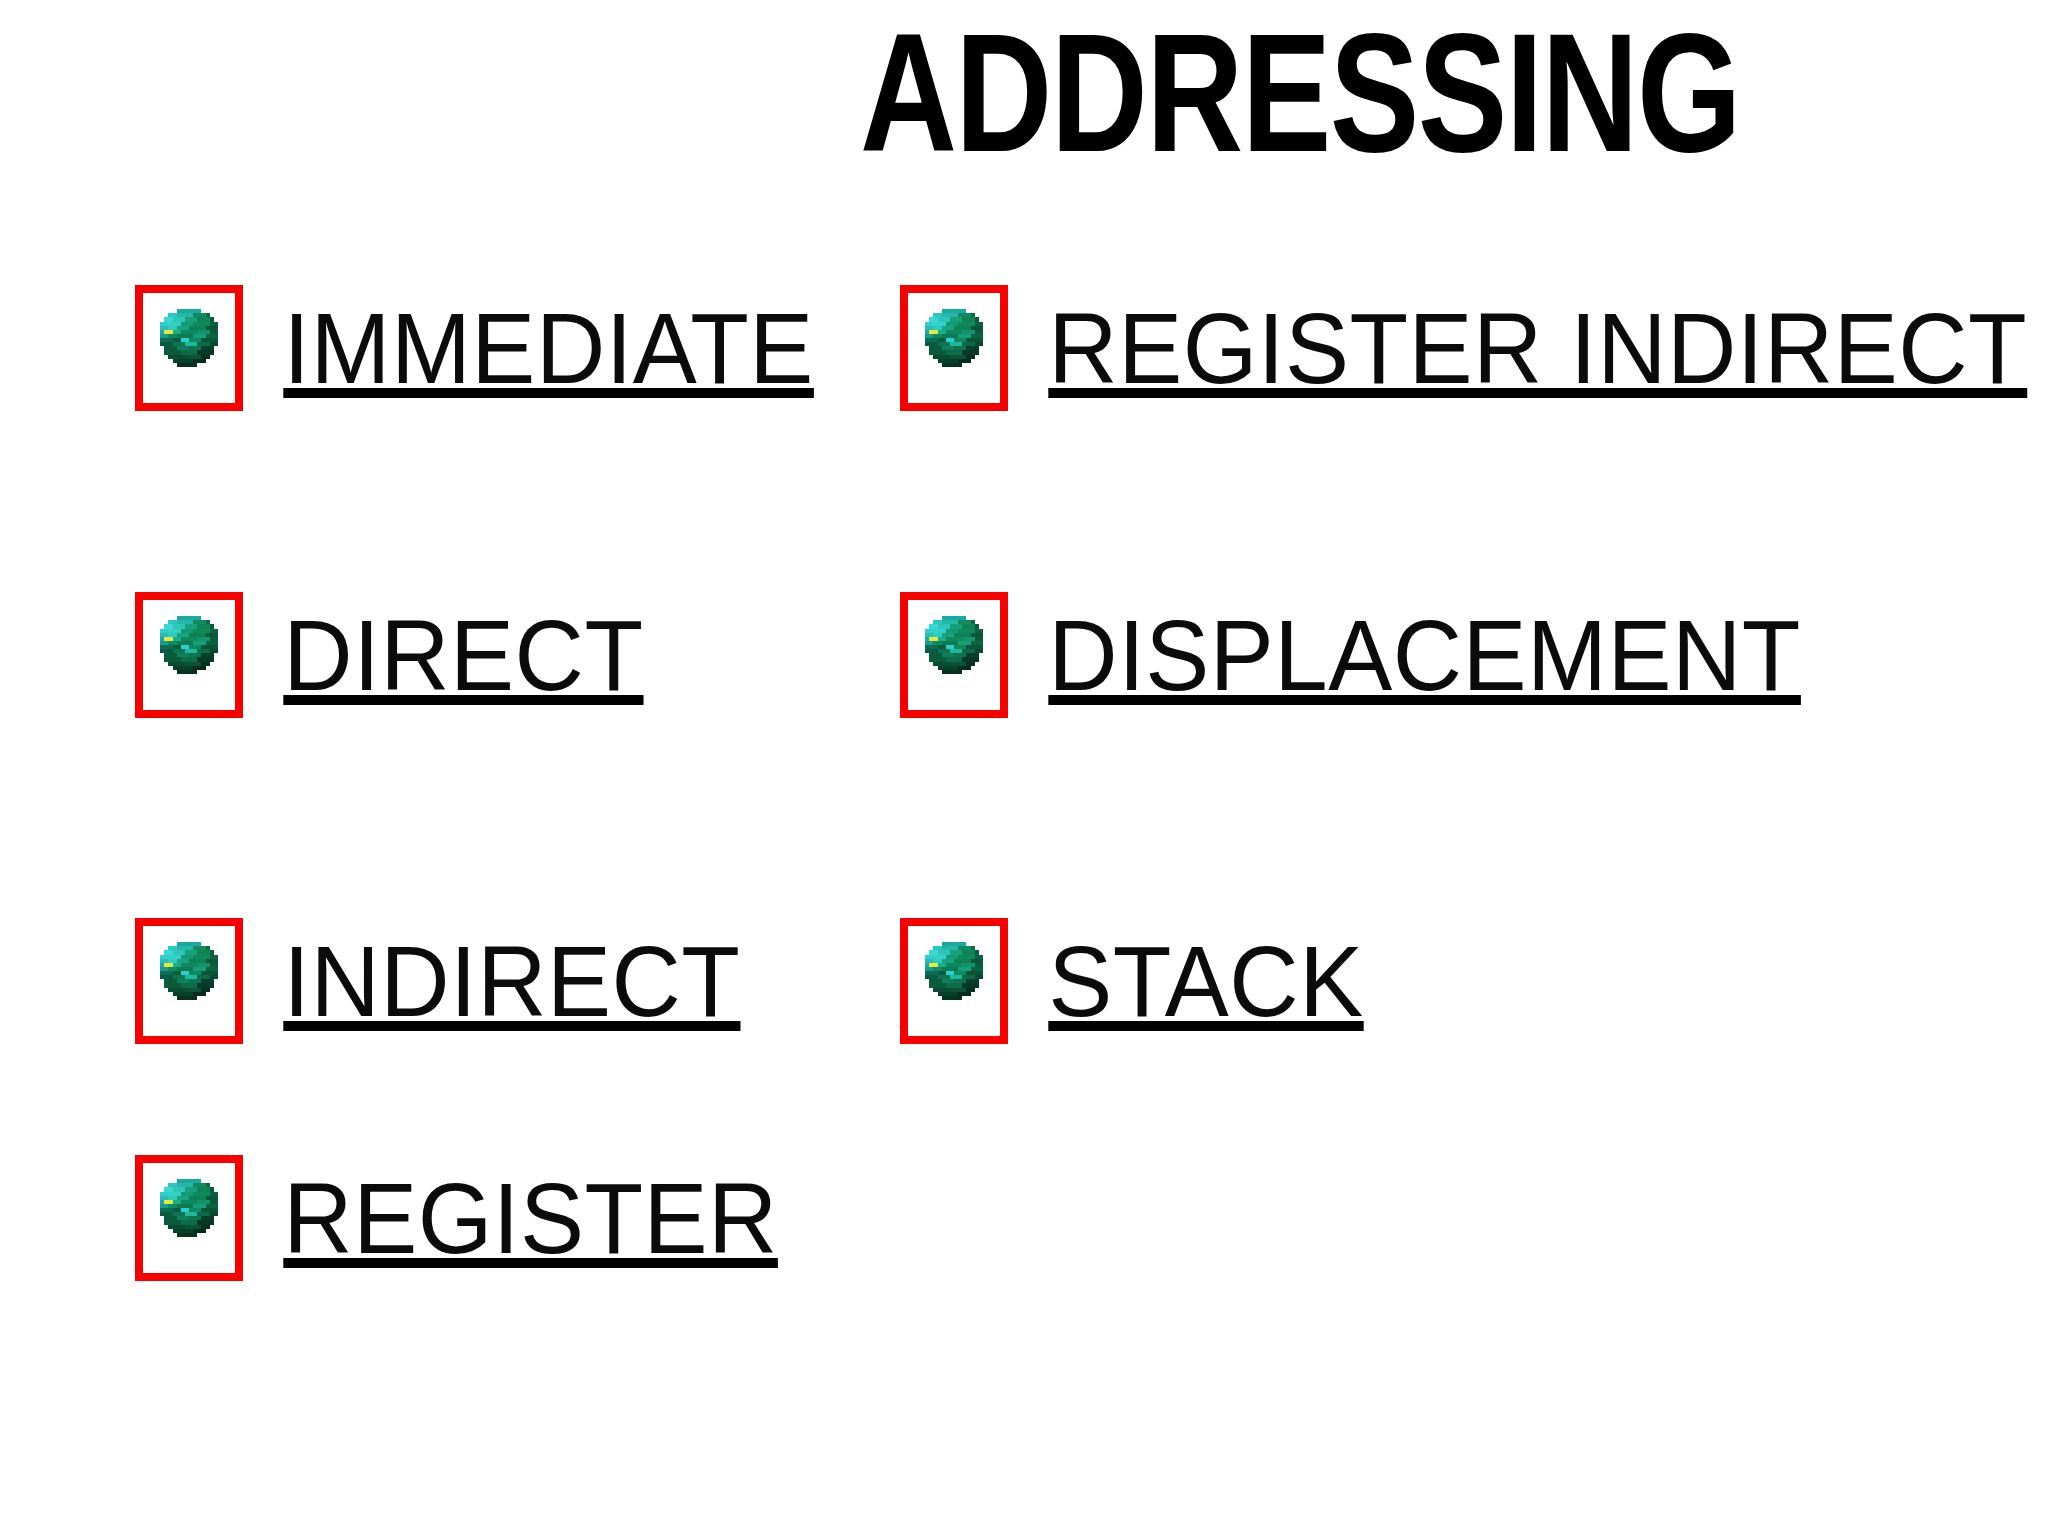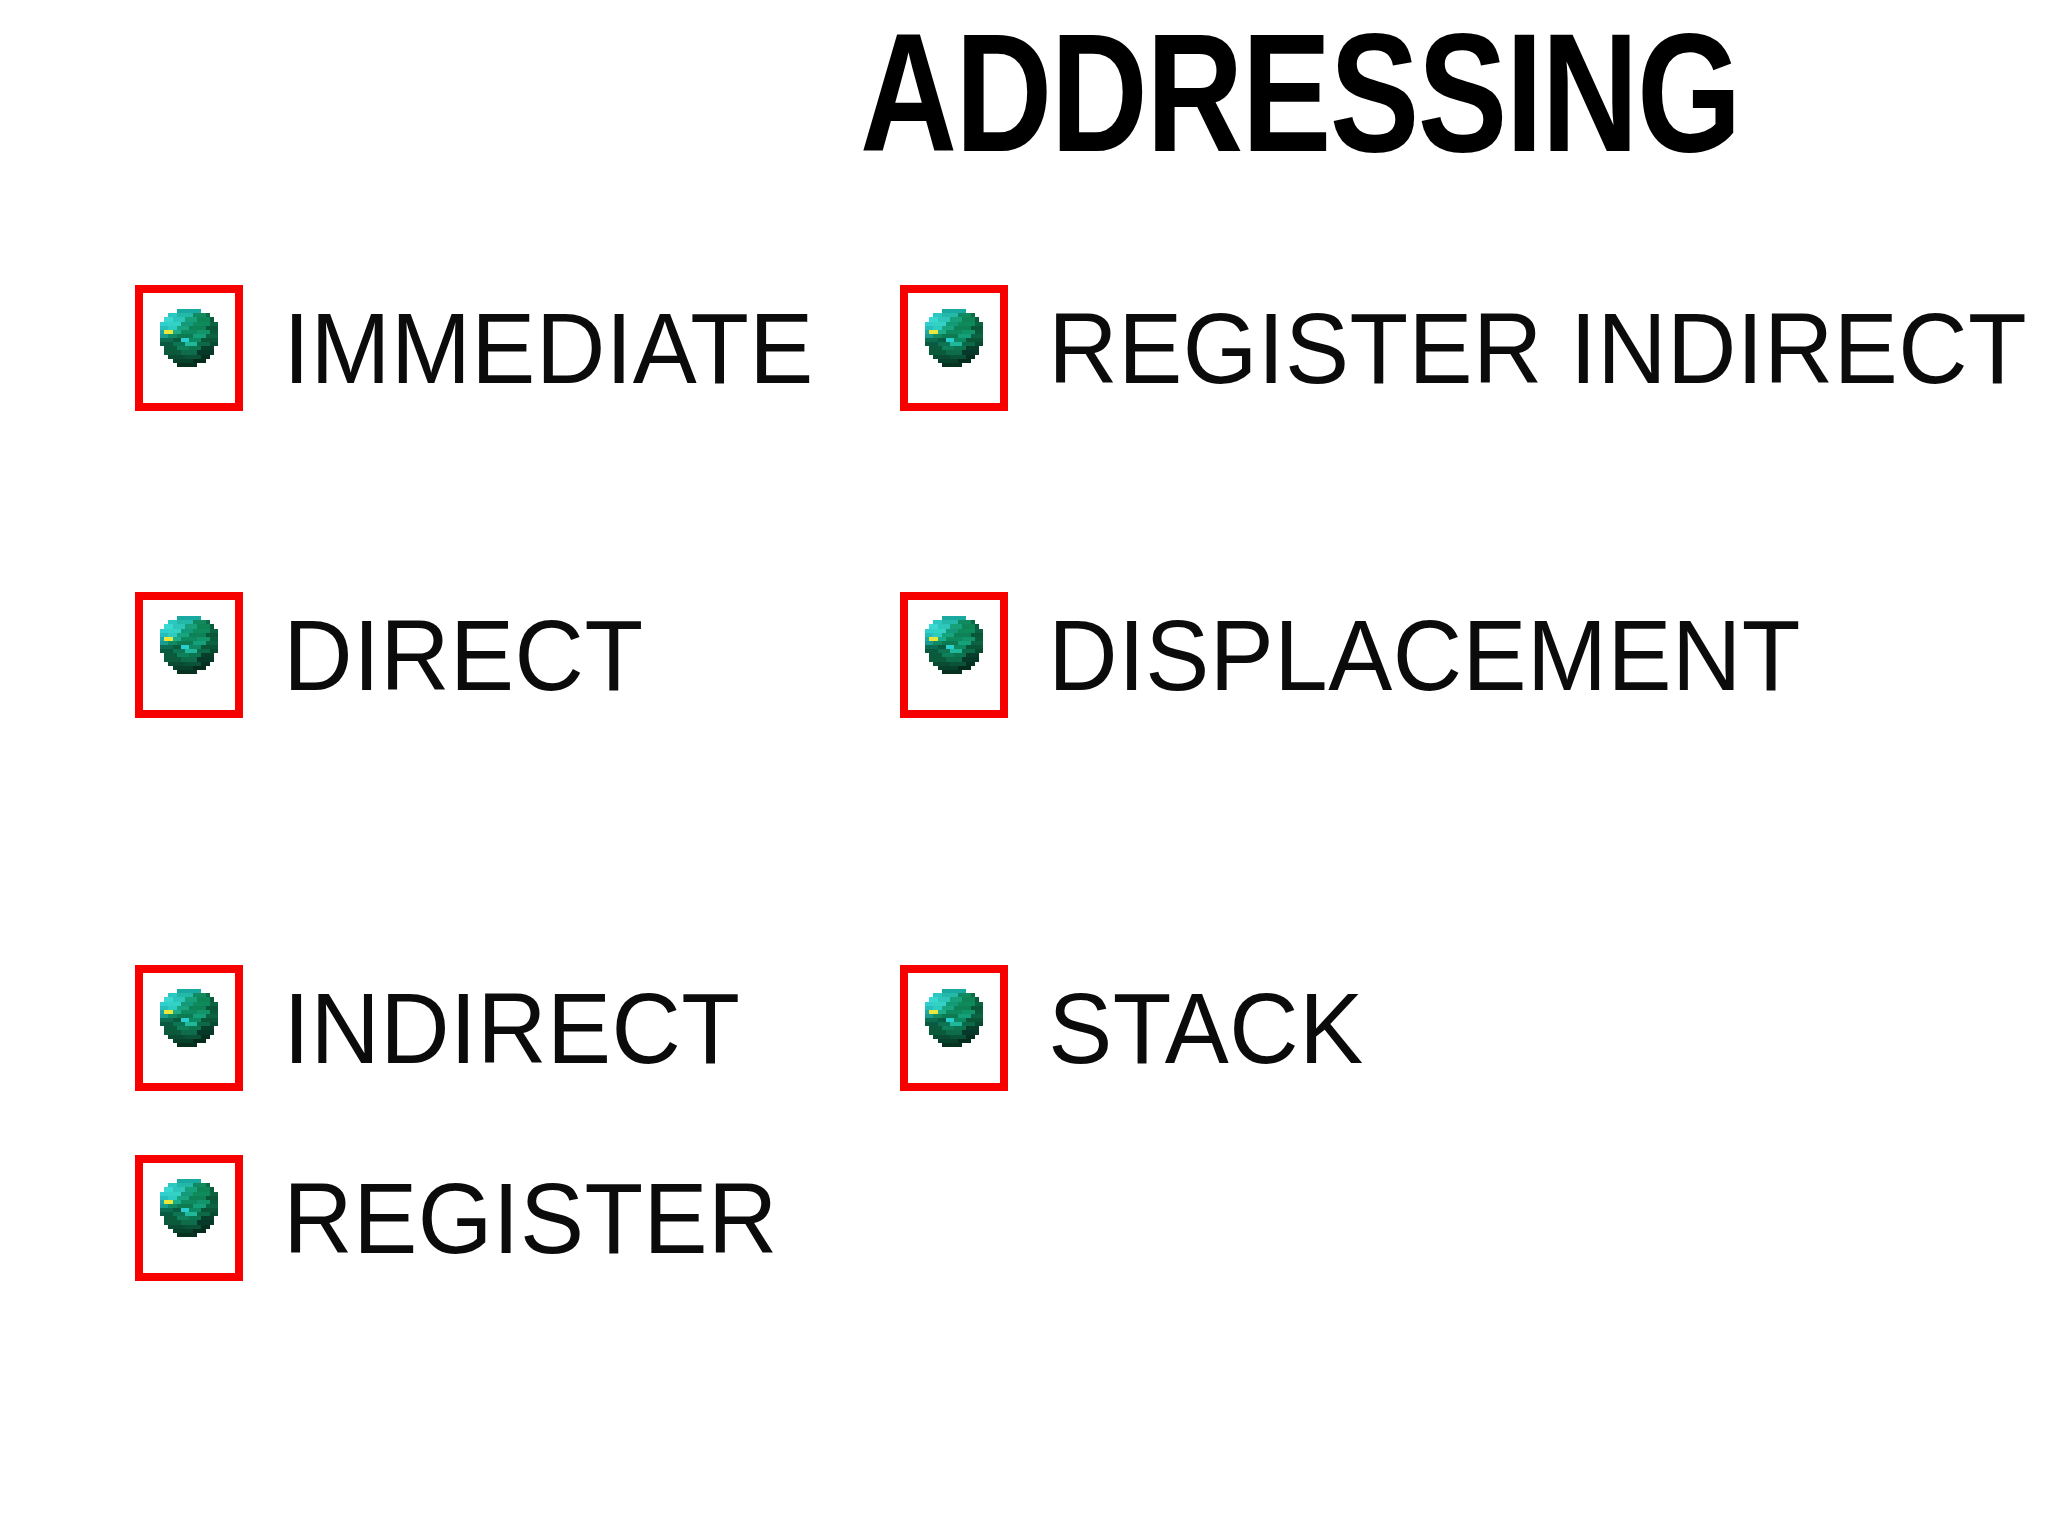--- a/index.html
+++ b/index.html
@@ -55,6 +55,7 @@
     display: flex;
     align-items: center;
     white-space: nowrap;
+    text-decoration: underline;
   }
 
   

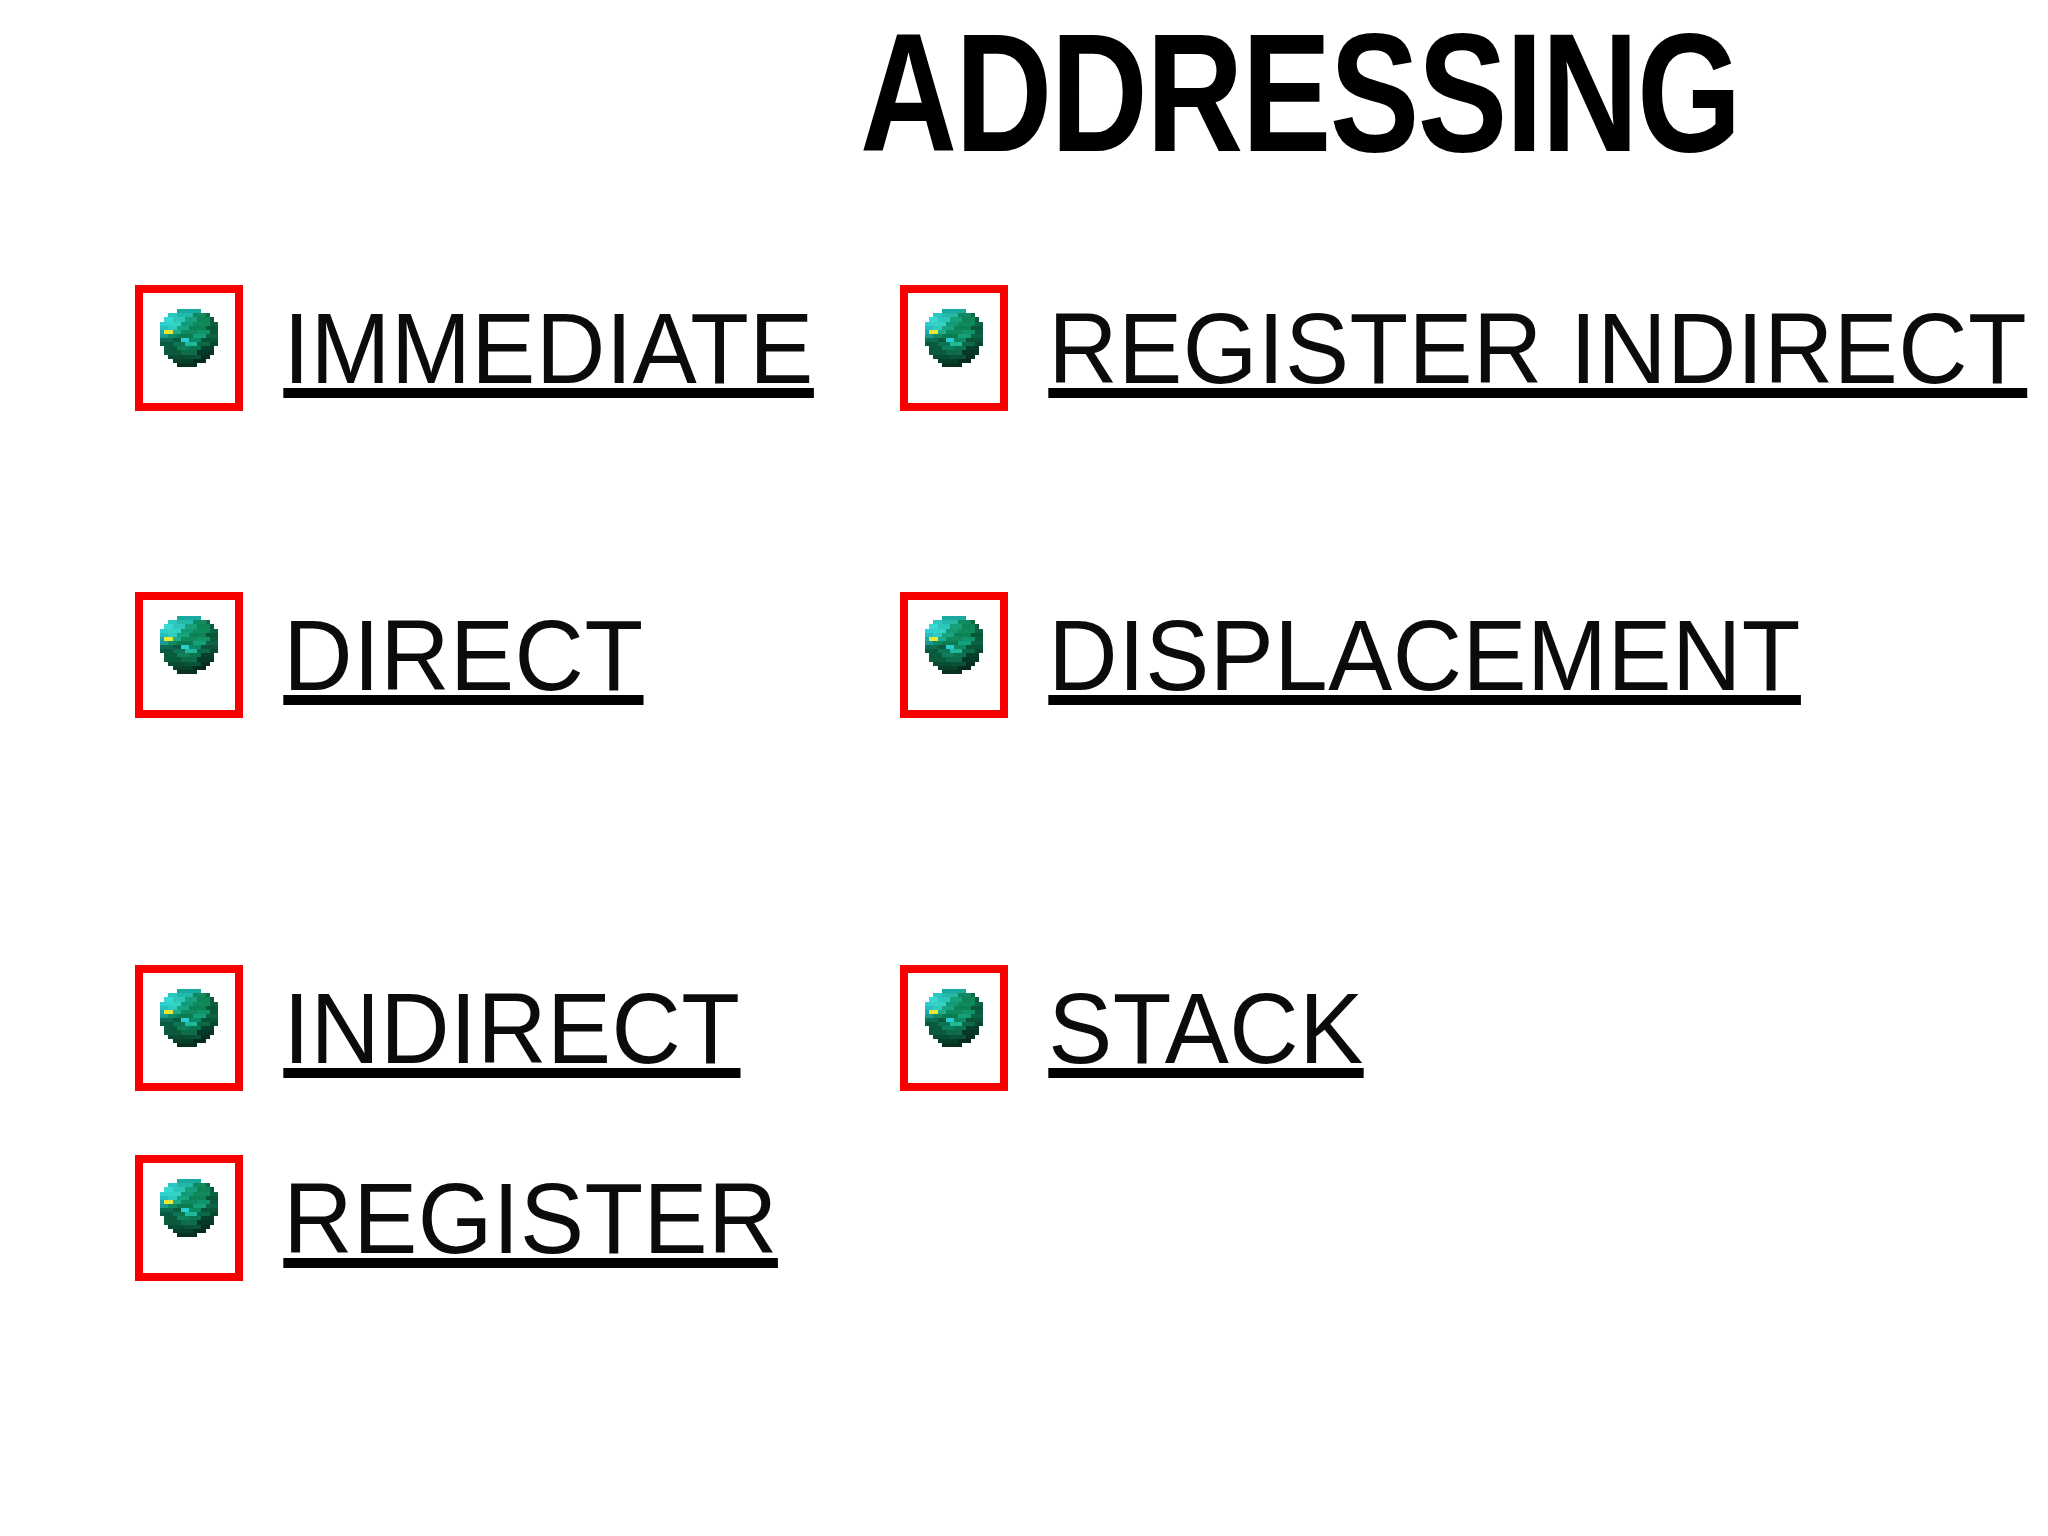--- a/index.html
+++ b/index.html
@@ -61,7 +61,7 @@
   
   .row-pos-0 { top: 285px; }
   .row-pos-1 { top: 592px; }
-  .row-pos-2 { top: 918px; margin-top: 47px; }
+  .row-pos-2 { top: 918px; }
   .row-pos-3 { top: 1155px; }
 
   

